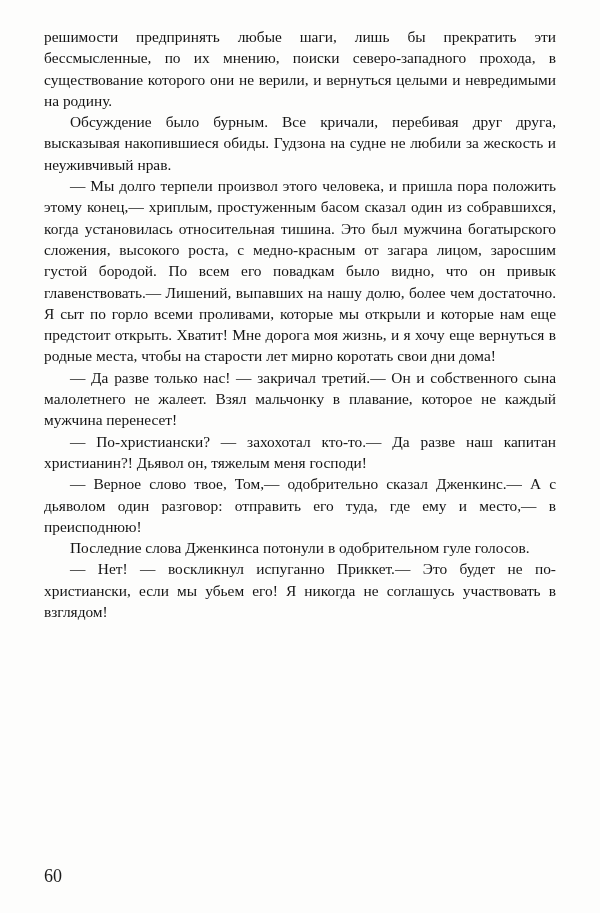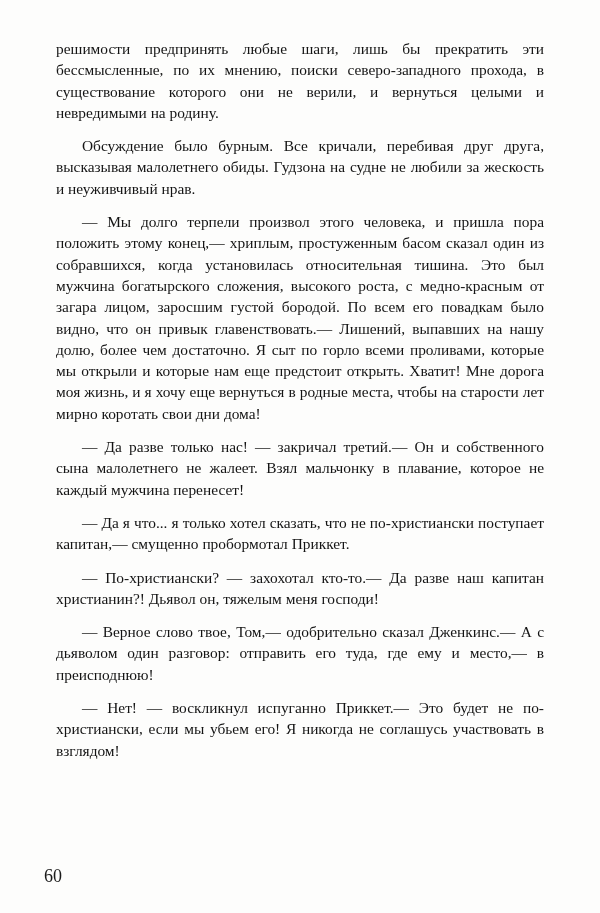--- a/index.html
+++ b/index.html
@@ -32,7 +32,7 @@
     -webkit-font-smoothing: antialiased;
   }
   .para {
-    margin: 12px;
+    margin: 0;
     text-indent: 0;
   }
   .para.indent {

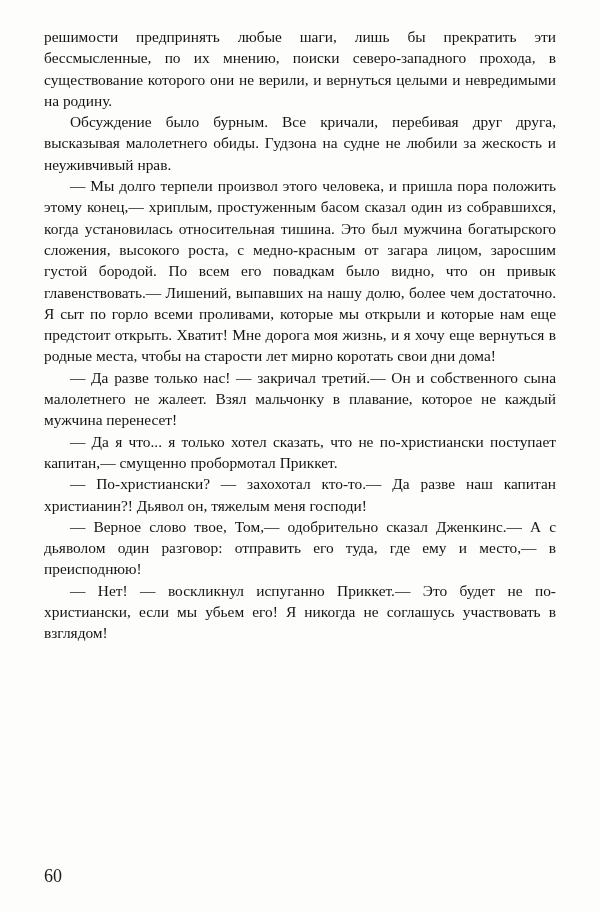--- a/index.html
+++ b/index.html
@@ -54,7 +54,7 @@
 
   <div class="body-text">
     <p class="para">решимости предпринять любые шаги, лишь бы прекратить эти бессмысленные, по их мнению, поиски северо-западного прохода, в существование которого они не верили, и вернуться целыми и невредимыми на родину.</p>
-    <p class="para indent">Обсуждение было бурным. Все кричали, перебивая друг друга, высказывая малолетнего обиды. Гудзона на судне не любили за жескость и неуживчивый нрав.</p>
+    <p class="para indent">Обсуждение было бурным. Все кричали, перебивая друг друга, высказывая накопившиеся обиды. Гудзона на судне не любили за жескость и неуживчивый нрав.</p>
     <p class="para indent">— Мы долго терпели произвол этого человека, и пришла пора положить этому конец,— хриплым, простуженным басом сказал один из собравшихся, когда установилась относительная тишина. Это был мужчина богатырского сложения, высокого роста, с медно-красным от загара лицом, заросшим густой бородой. По всем его повадкам было видно, что он привык главенствовать.— Лишений, выпавших на нашу долю, более чем достаточно. Я сыт по горло всеми проливами, которые мы открыли и которые нам еще предстоит открыть. Хватит! Мне дорога моя жизнь, и я хочу еще вернуться в родные места, чтобы на старости лет мирно коротать свои дни дома!</p>
     <p class="para indent">— Да разве только нас! — закричал третий.— Он и собственного сына малолетнего не жалеет. Взял мальчонку в плавание, которое не каждый мужчина перенесет!</p>
     <p class="para indent">— Да я что... я только хотел сказать, что не по-христиански поступает капитан,— смущенно пробормотал Приккет.</p>

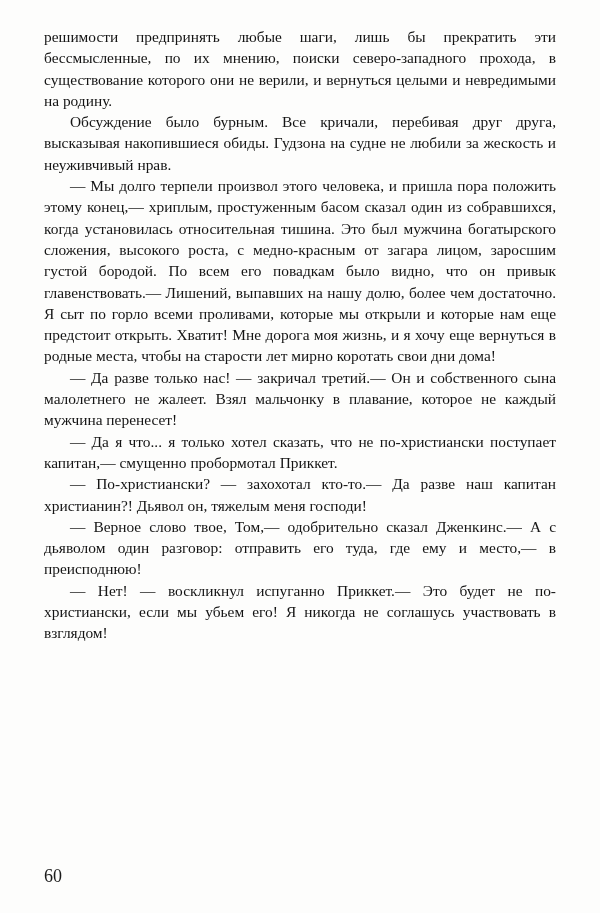--- a/index.html
+++ b/index.html
@@ -57,7 +57,6 @@
     <p class="para indent">Обсуждение было бурным. Все кричали, перебивая друг друга, высказывая накопившиеся обиды. Гудзона на судне не любили за жескость и неуживчивый нрав.</p>
     <p class="para indent">— Мы долго терпели произвол этого человека, и пришла пора положить этому конец,— хриплым, простуженным басом сказал один из собравшихся, когда установилась относительная тишина. Это был мужчина богатырского сложения, высокого роста, с медно-красным от загара лицом, заросшим густой бородой. По всем его повадкам было видно, что он привык главенствовать.— Лишений, выпавших на нашу долю, более чем достаточно. Я сыт по горло всеми проливами, которые мы открыли и которые нам еще предстоит открыть. Хватит! Мне дорога моя жизнь, и я хочу еще вернуться в родные места, чтобы на старости лет мирно коротать свои дни дома!</p>
     <p class="para indent">— Да разве только нас! — закричал третий.— Он и собственного сына малолетнего не жалеет. Взял мальчонку в плавание, которое не каждый мужчина перенесет!</p>
-    <p class="para indent">— Да я что... я только хотел сказать, что не по-христиански поступает капитан,— смущенно пробормотал Приккет.</p>
     <p class="para indent">— По-христиански? — захохотал кто-то.— Да разве наш капитан христианин?! Дьявол он, тяжелым меня господи!</p>
     <p class="para indent">— Верное слово твое, Том,— одобрительно сказал Дженкинс.— А с дьяволом один разговор: отправить его туда, где ему и место,— в преисподнюю!</p>
     <p class="para indent">— Нет! — воскликнул испуганно Приккет.— Это будет не по-христиански, если мы убьем его! Я никогда не соглашусь участвовать в взглядом!</p>

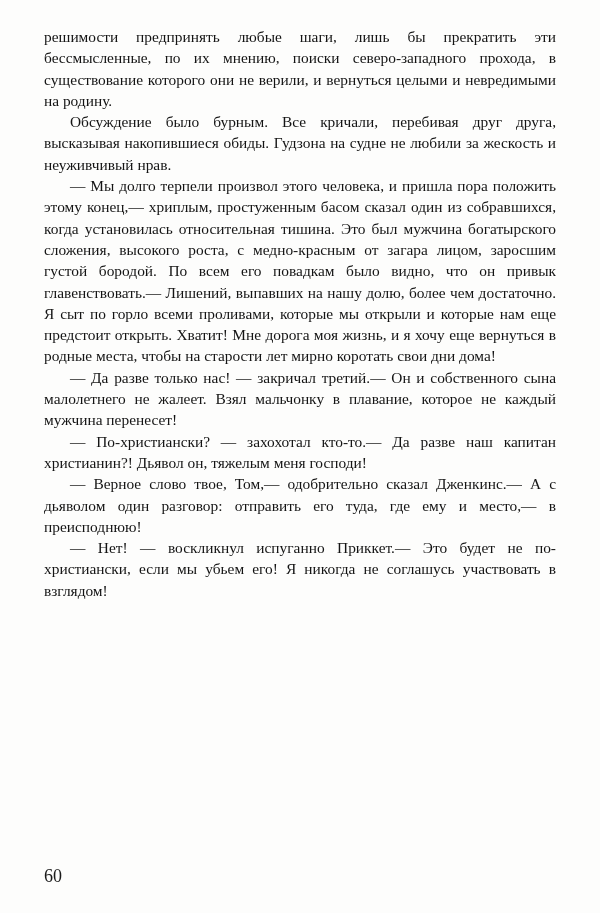--- a/index.html
+++ b/index.html
@@ -59,6 +59,7 @@
     <p class="para indent">— Да разве только нас! — закричал третий.— Он и собственного сына малолетнего не жалеет. Взял мальчонку в плавание, которое не каждый мужчина перенесет!</p>
     <p class="para indent">— По-христиански? — захохотал кто-то.— Да разве наш капитан христианин?! Дьявол он, тяжелым меня господи!</p>
     <p class="para indent">— Верное слово твое, Том,— одобрительно сказал Дженкинс.— А с дьяволом один разговор: отправить его туда, где ему и место,— в преисподнюю!</p>
+    <p class="para indent">Последние слова Дженкинса потонули в одобрительном гуле голосов.</p>
     <p class="para indent">— Нет! — воскликнул испуганно Приккет.— Это будет не по-христиански, если мы убьем его! Я никогда не соглашусь участвовать в взглядом!</p>
   </div>
 

